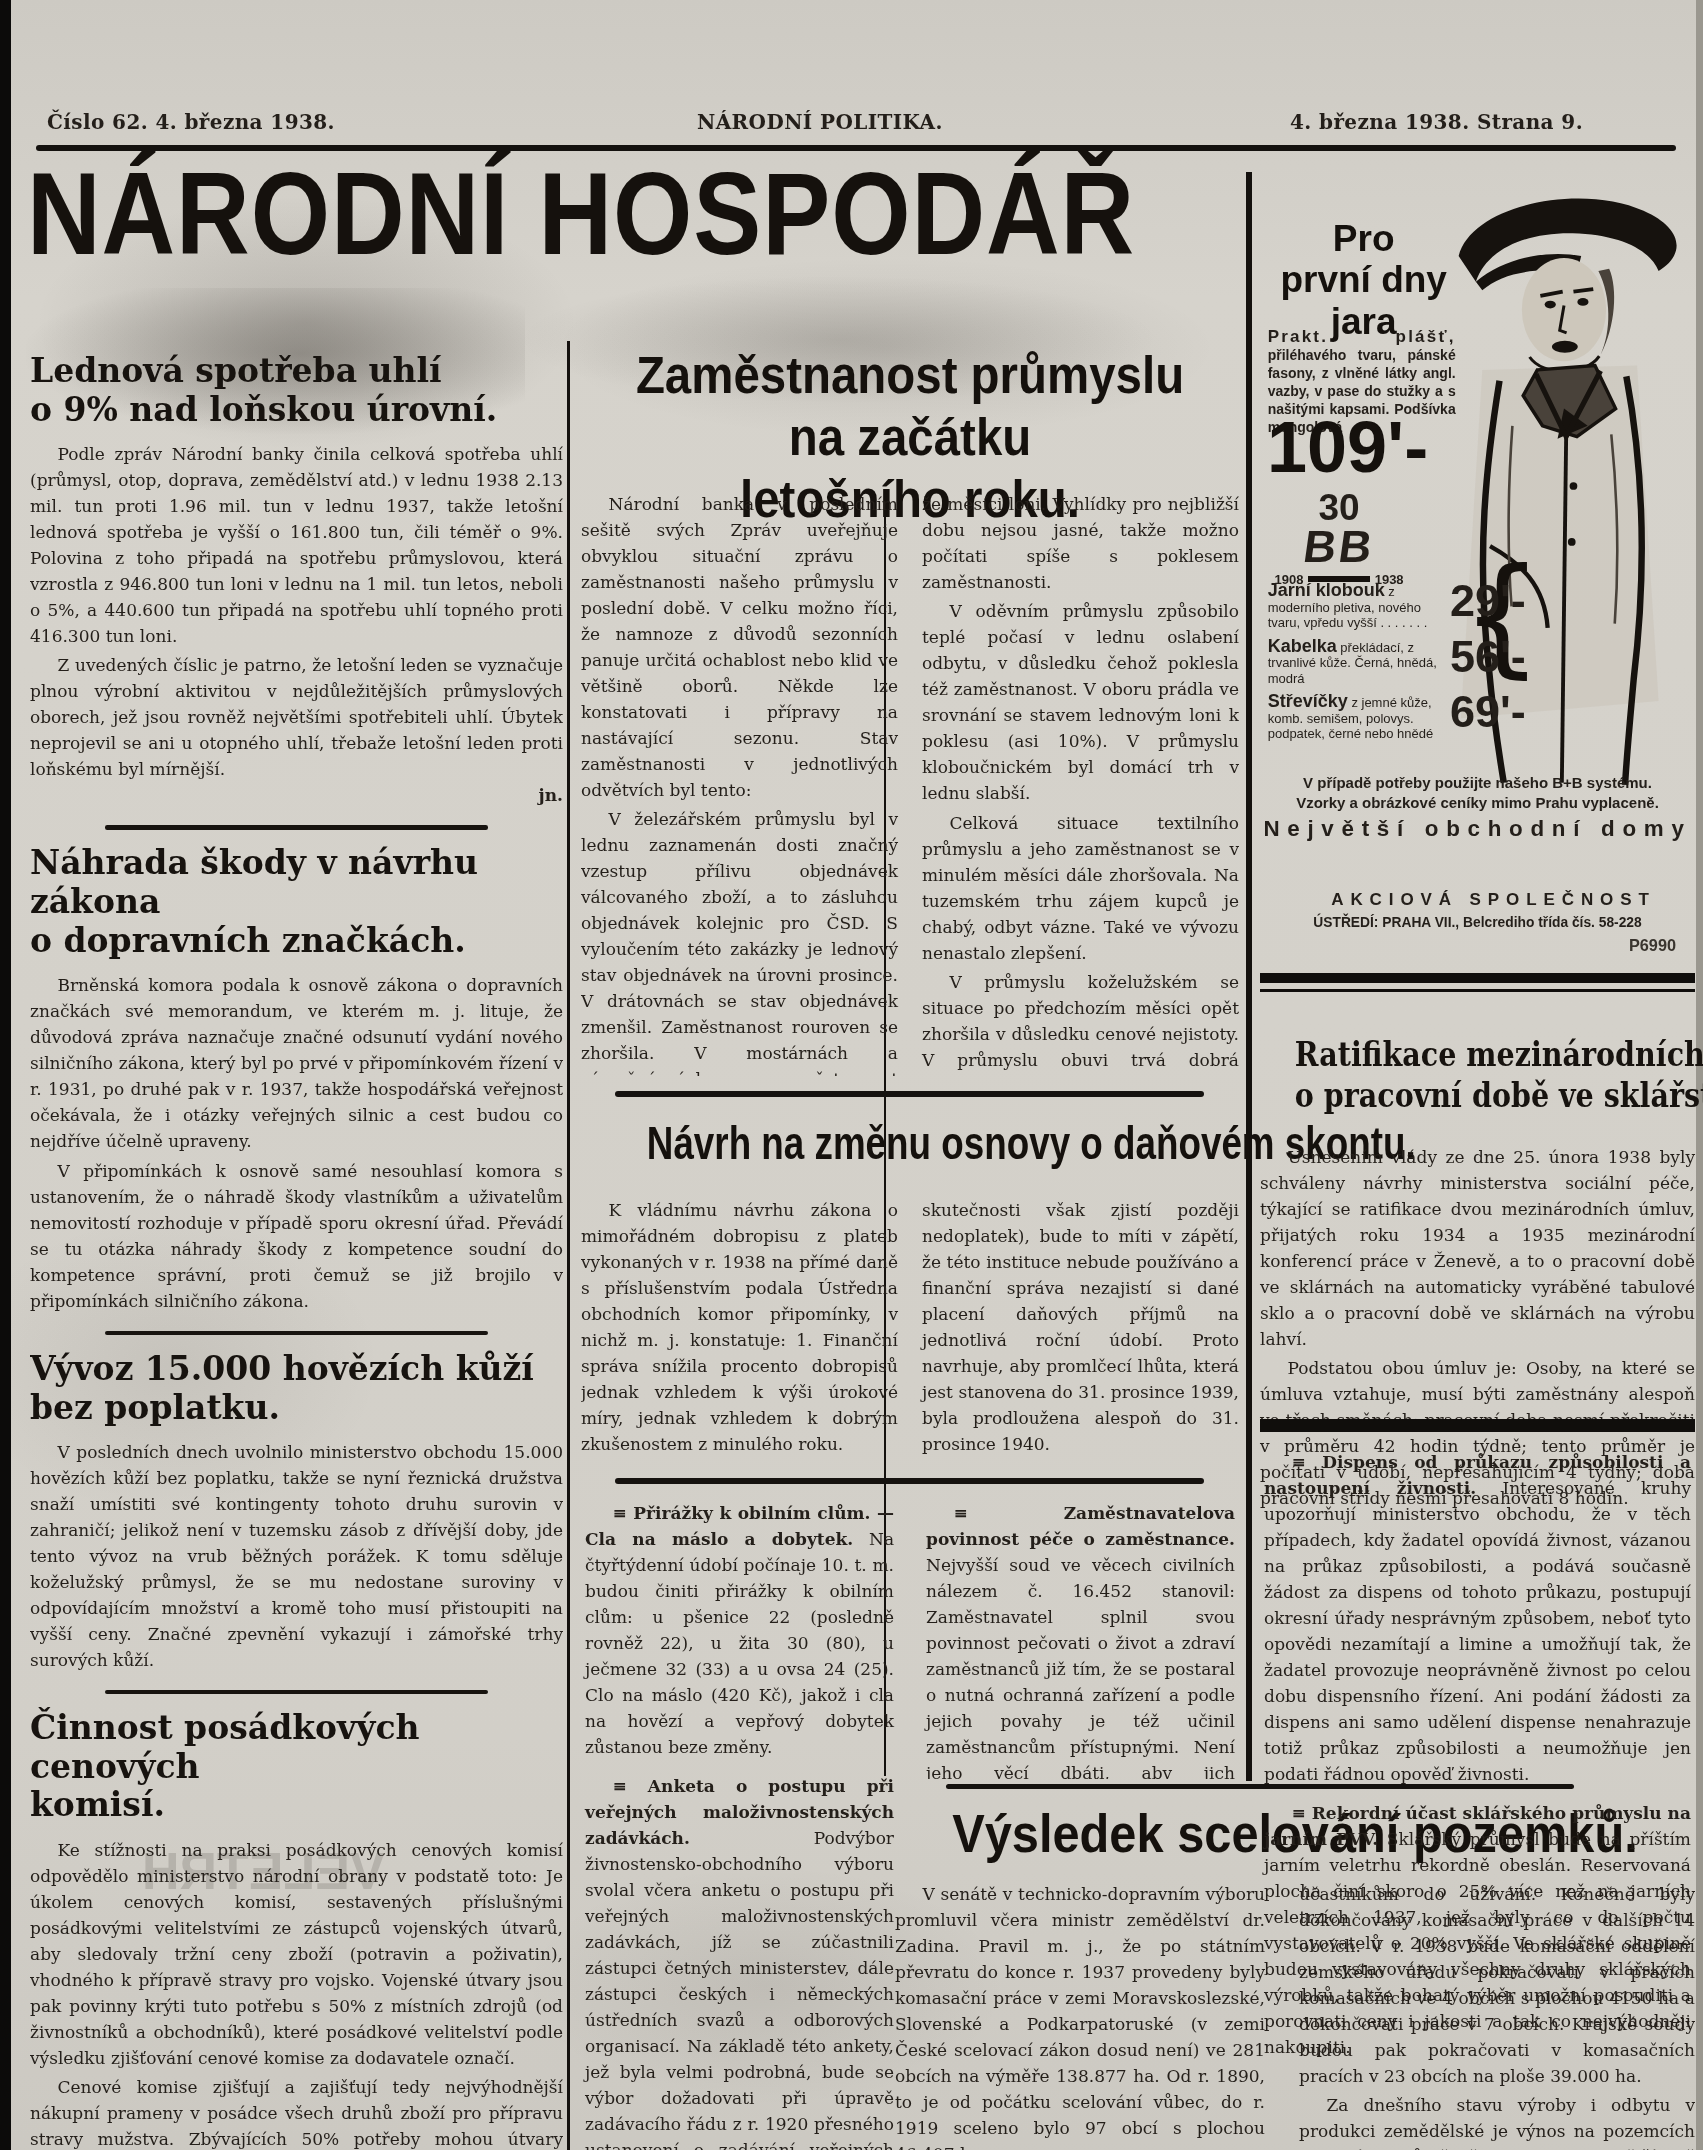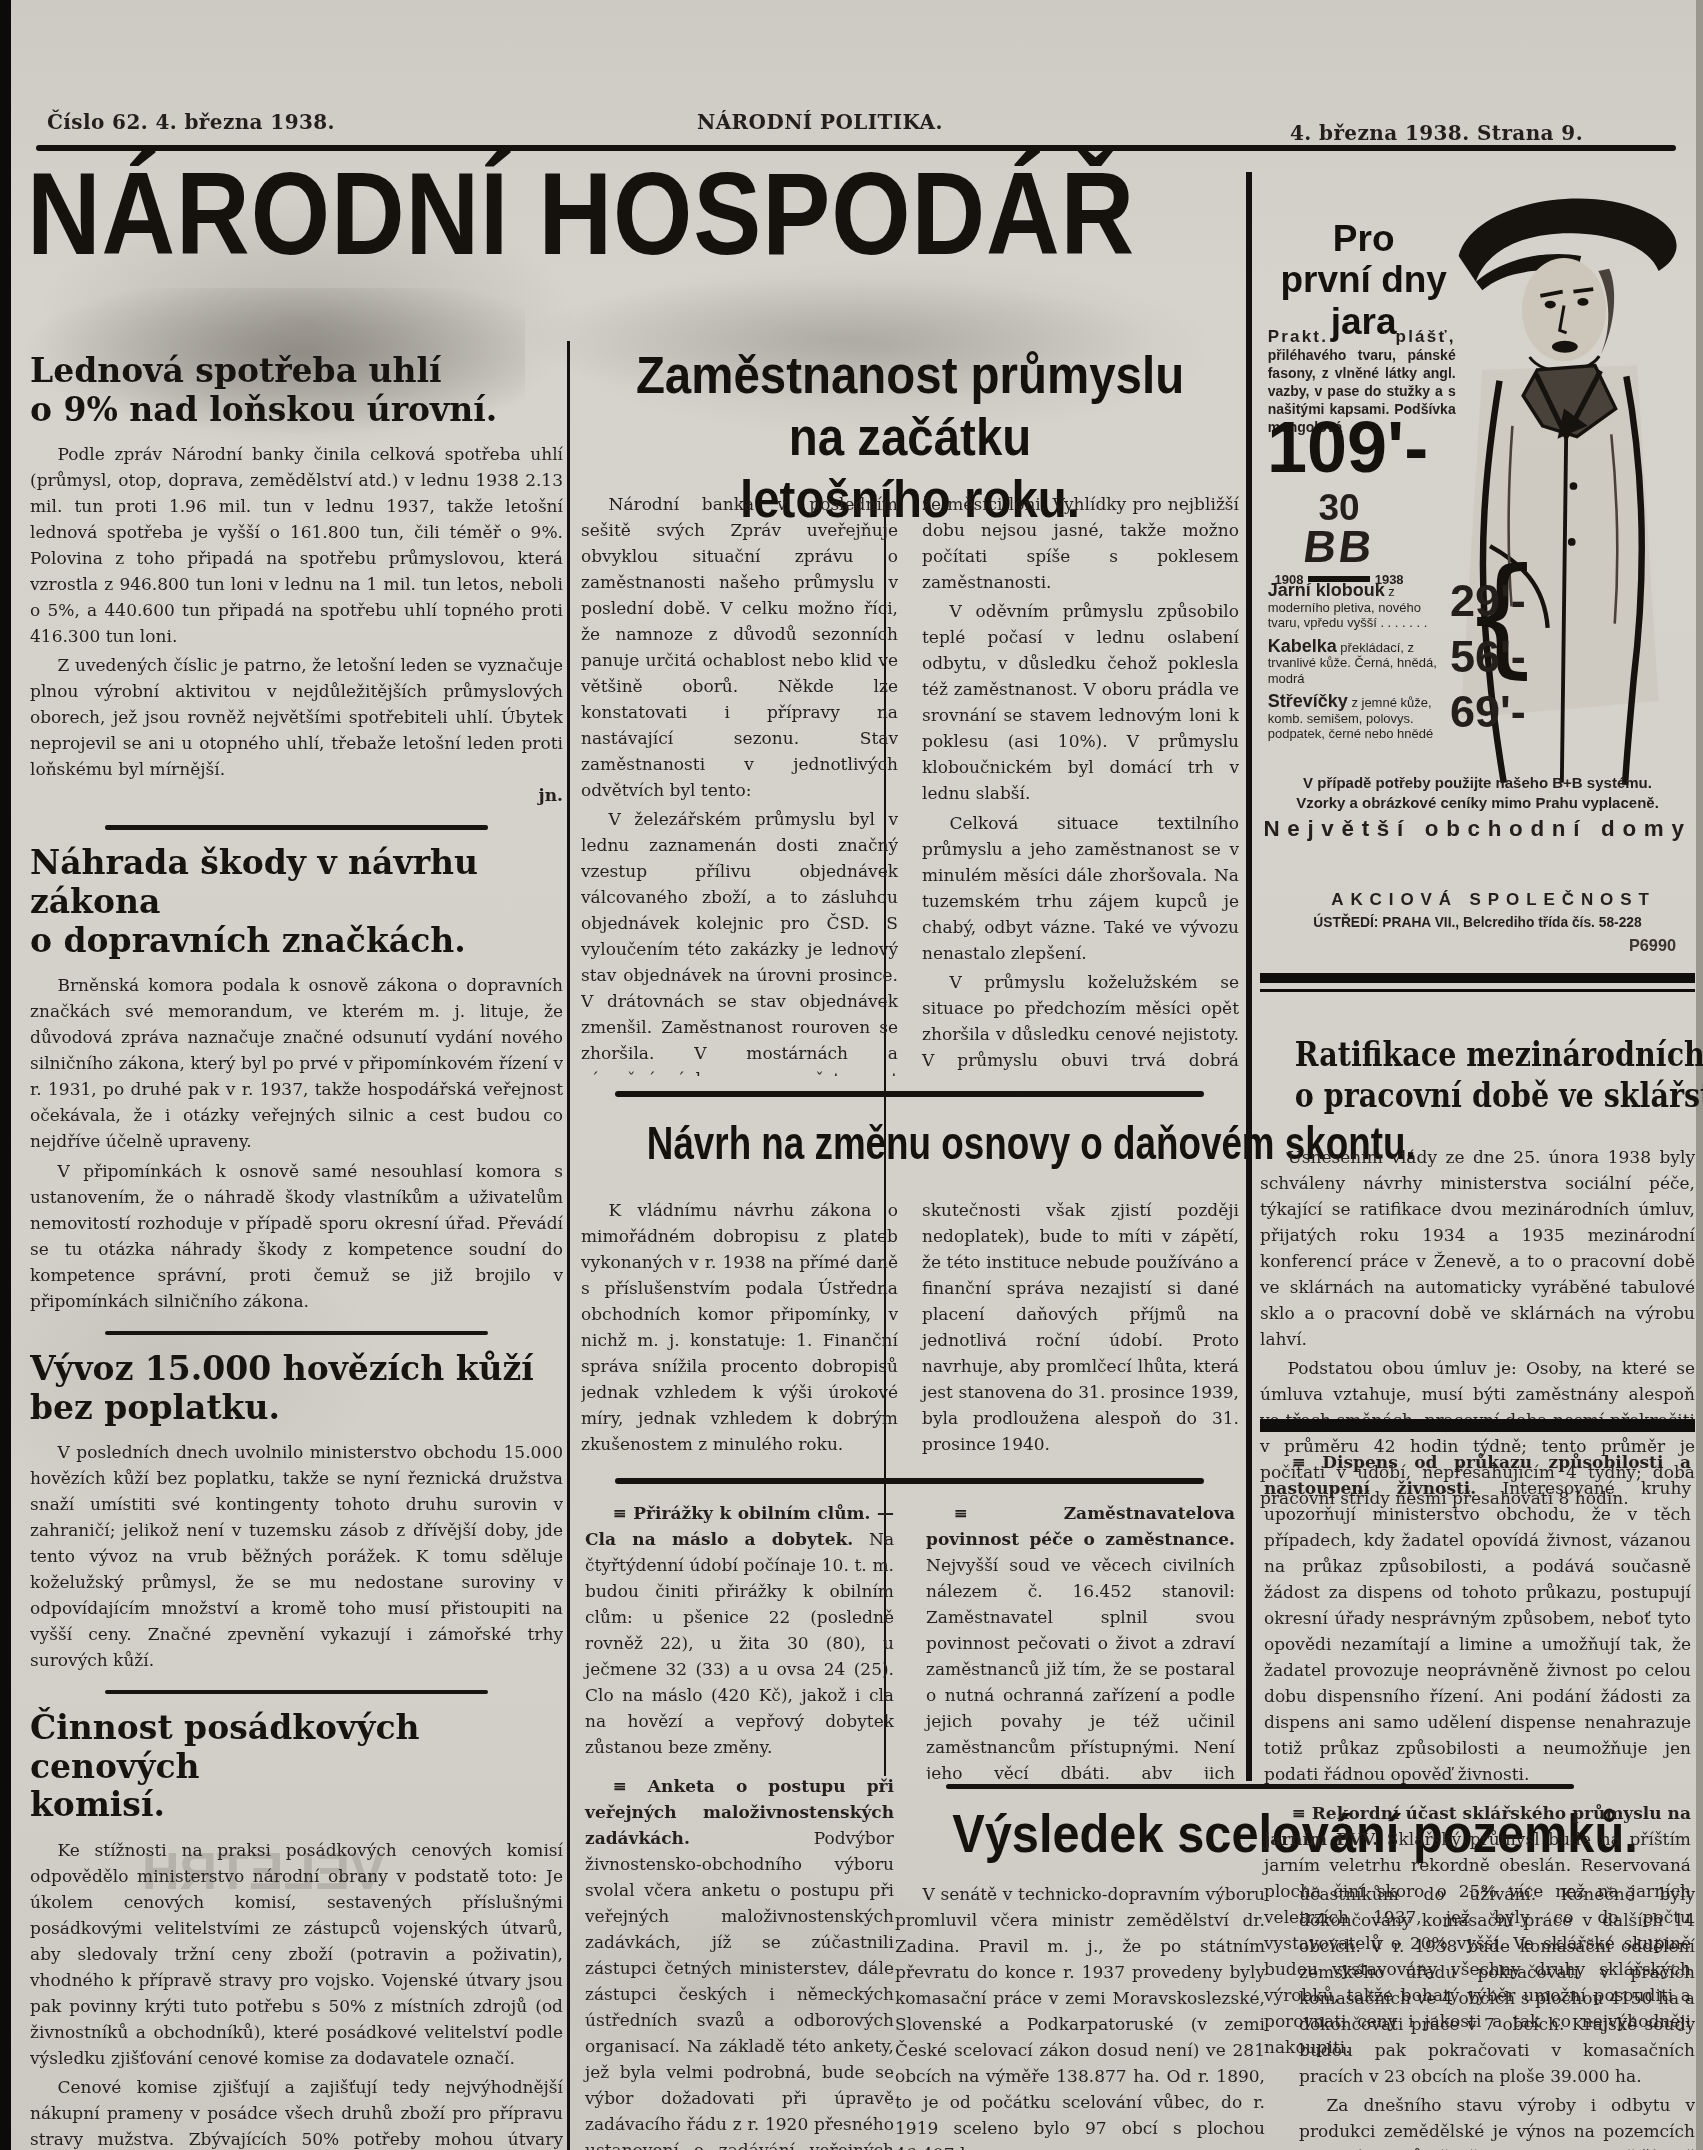--- a/index.html
+++ b/index.html
@@ -89,7 +89,7 @@
 
   <div class="abs hdr" style="left:47px;top:111px;">Číslo 62. 4. března 1938.</div>
   <div class="abs hdr" style="left:697px;top:111px;">NÁRODNÍ POLITIKA.</div>
-  <div class="abs hdr" style="left:1290px;top:122px;">4. března 1938. Strana 9.</div>
+  <div class="abs hdr" style="left:1290px;top:111px;">4. března 1938. Strana 9.</div>
   <div class="abs hdr-rule"></div>
   <div class="abs masthead">NÁRODNÍ HOSPODÁŘ</div>
 

